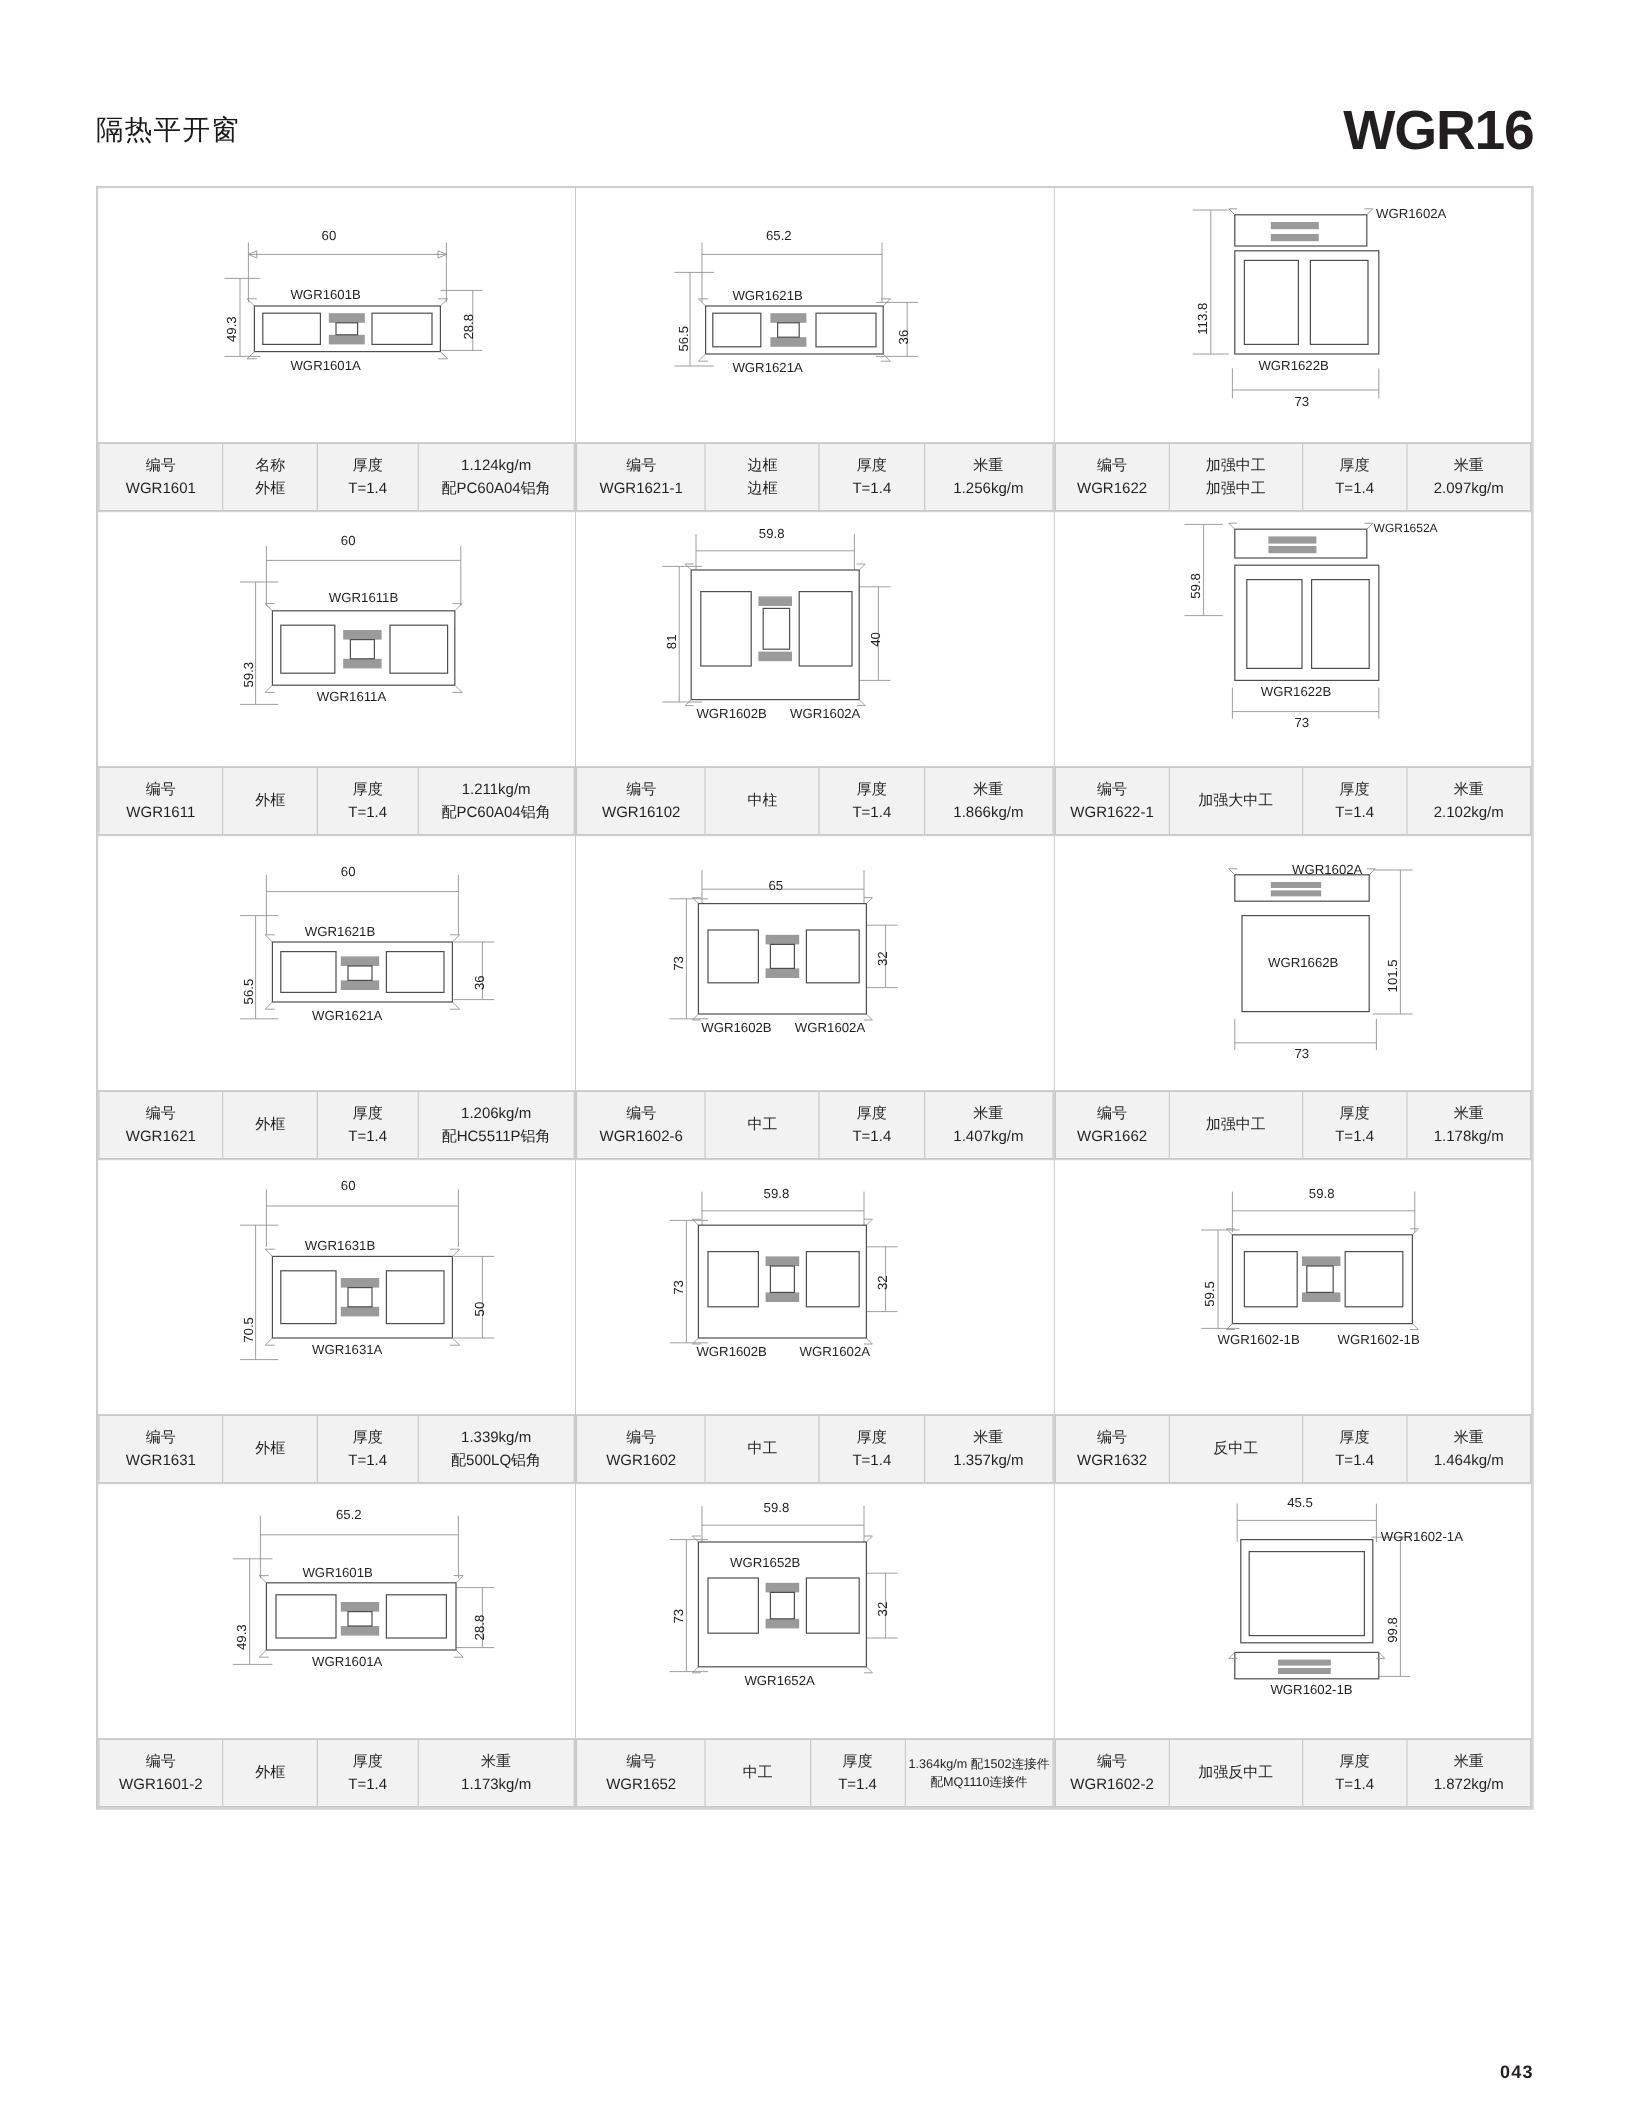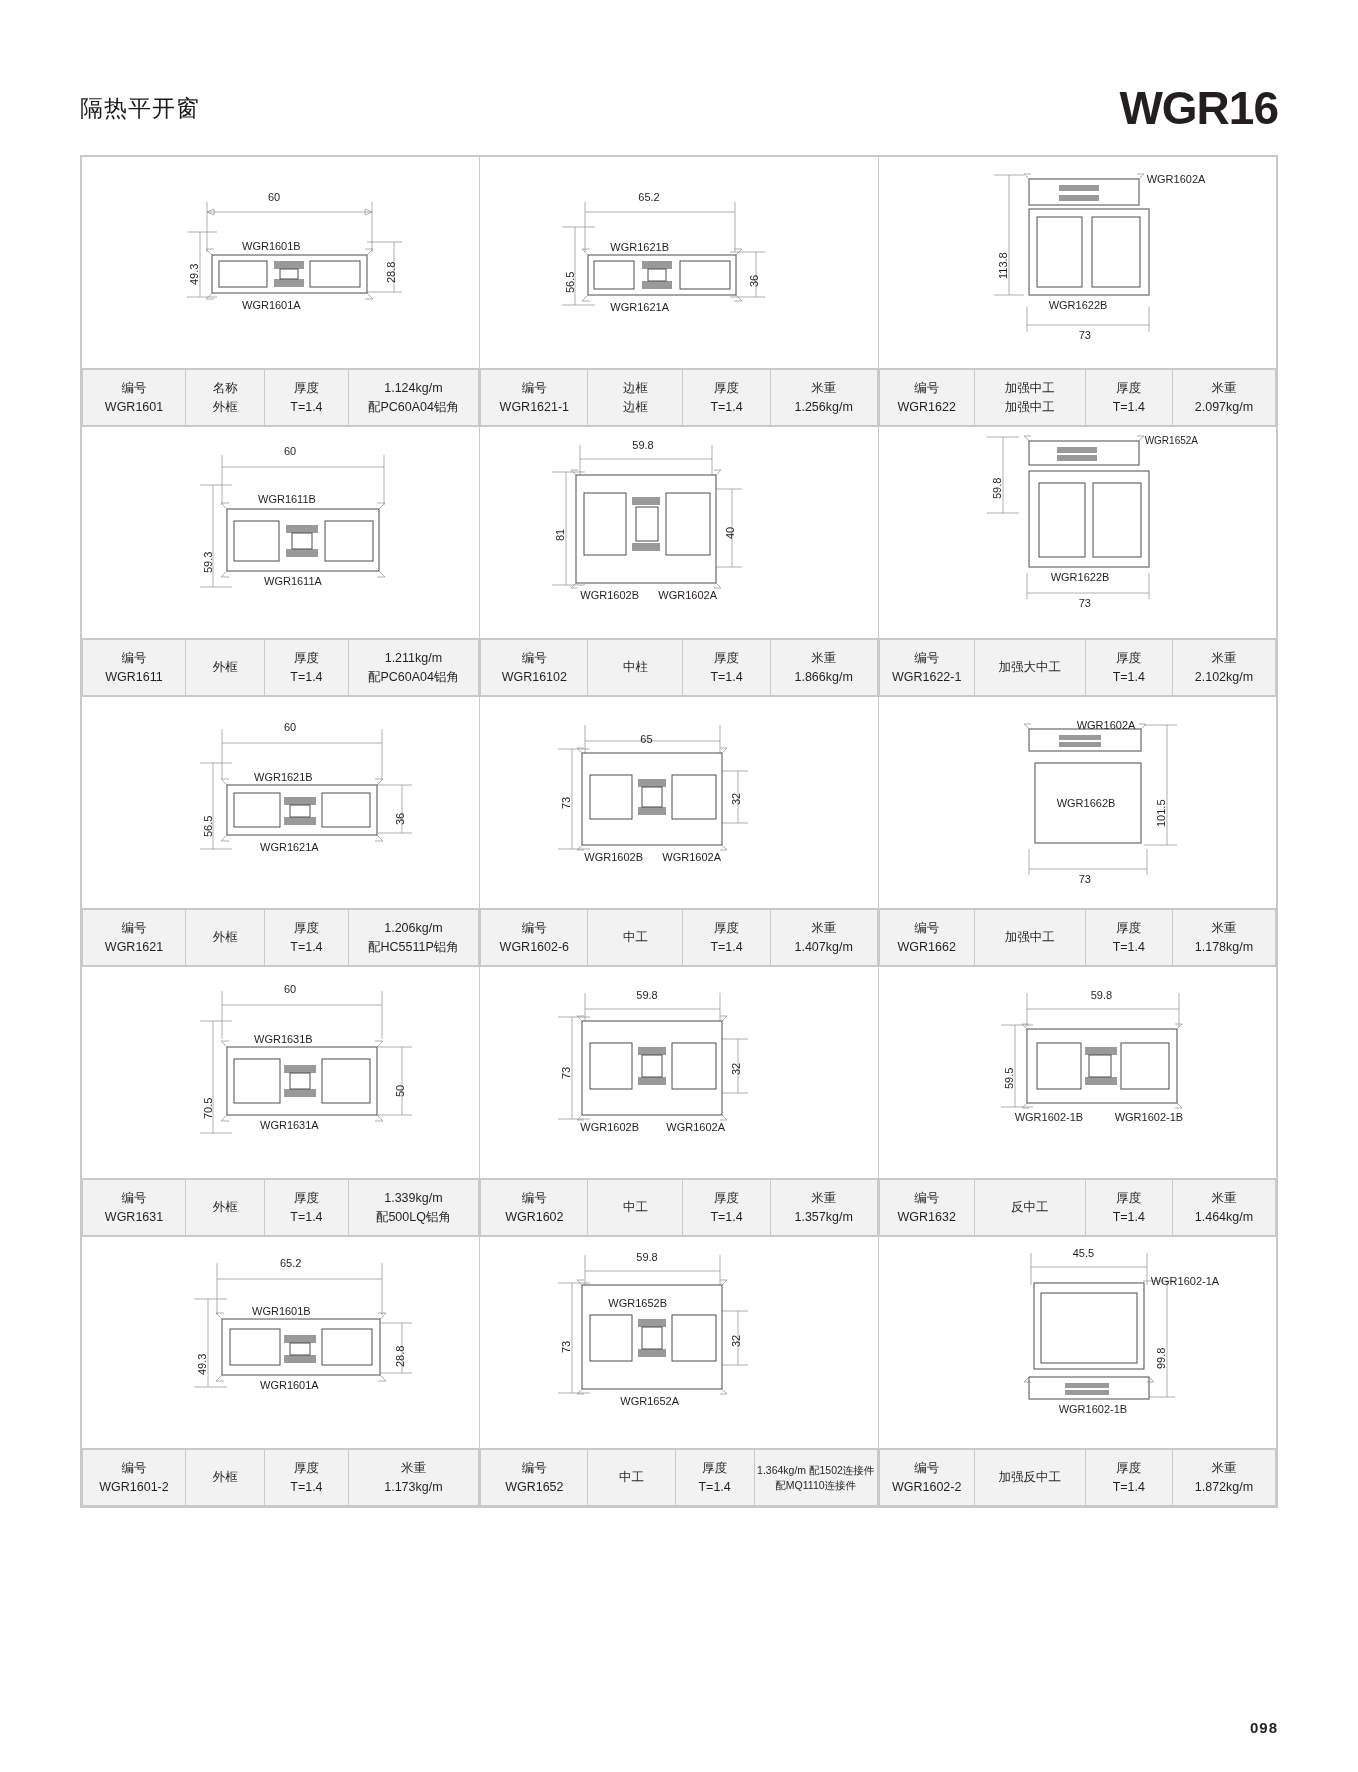--- a/index.html
+++ b/index.html
@@ -305,7 +305,7 @@
             </svg>
             <div class="lbl" style="left:202px;top:18px">60</div>
             <div class="lbl v" style="left:120px;top:146px">59.3</div>
-            <div class="lbl" style="left:176px;top:66px">WGR1611B</div>
+            <div class="lbl" style="left:192px;top:66px">WGR1611B</div>
             <div class="lbl" style="left:182px;top:148px">WGR1611A</div>
           </div>
         </td>

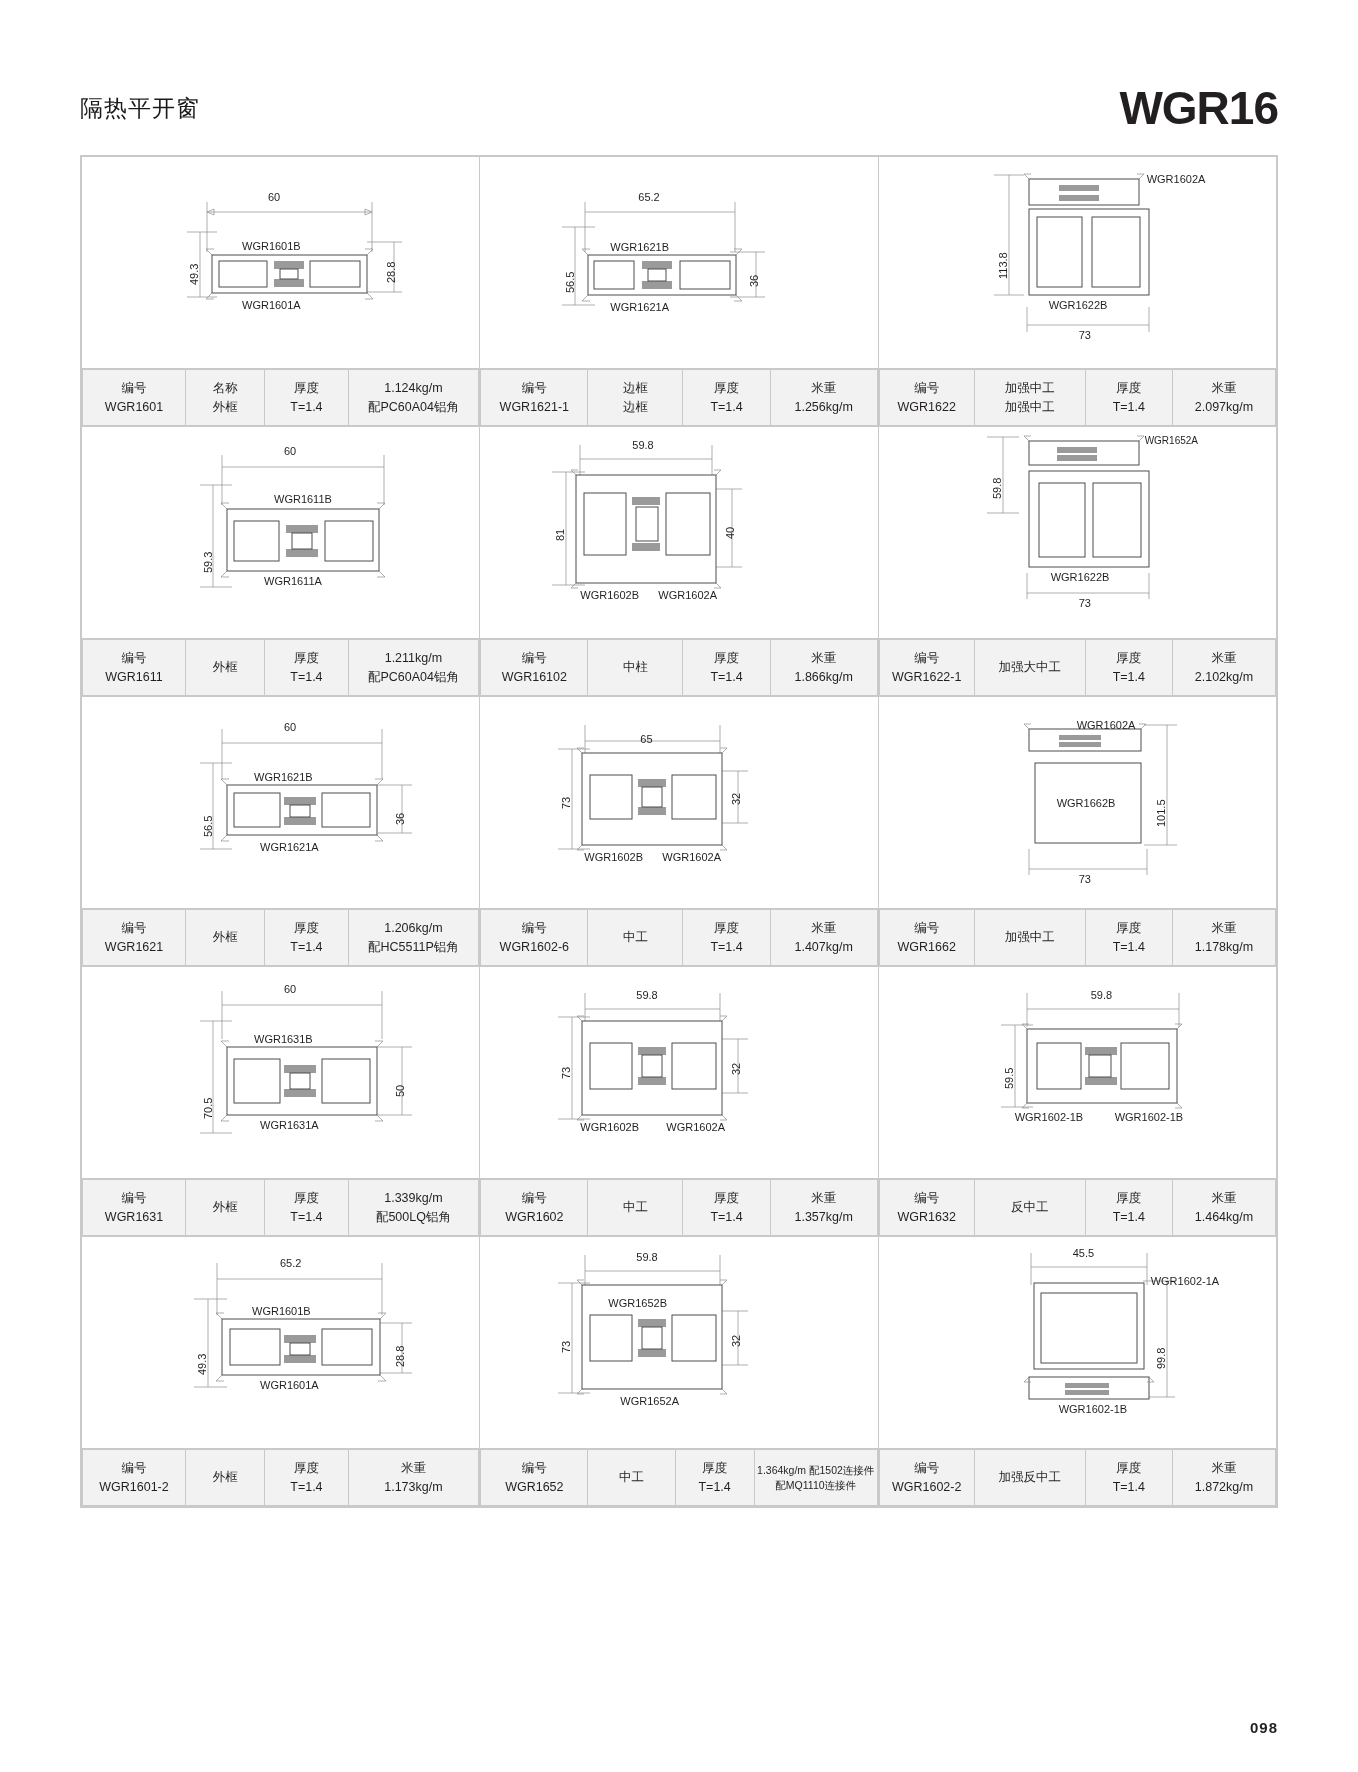--- a/index.html
+++ b/index.html
@@ -891,7 +891,7 @@
       </table>
   </div>
 
-  <div class="footer">098</div>
+  <div class="footer">043</div>
 </div>
 
 </body></html>

